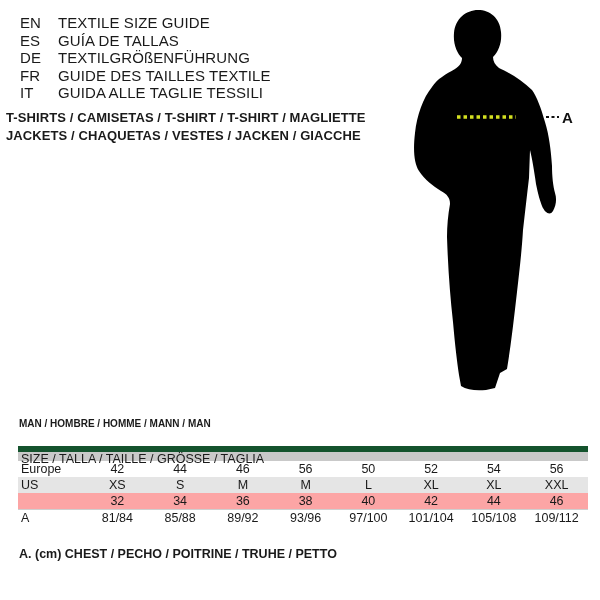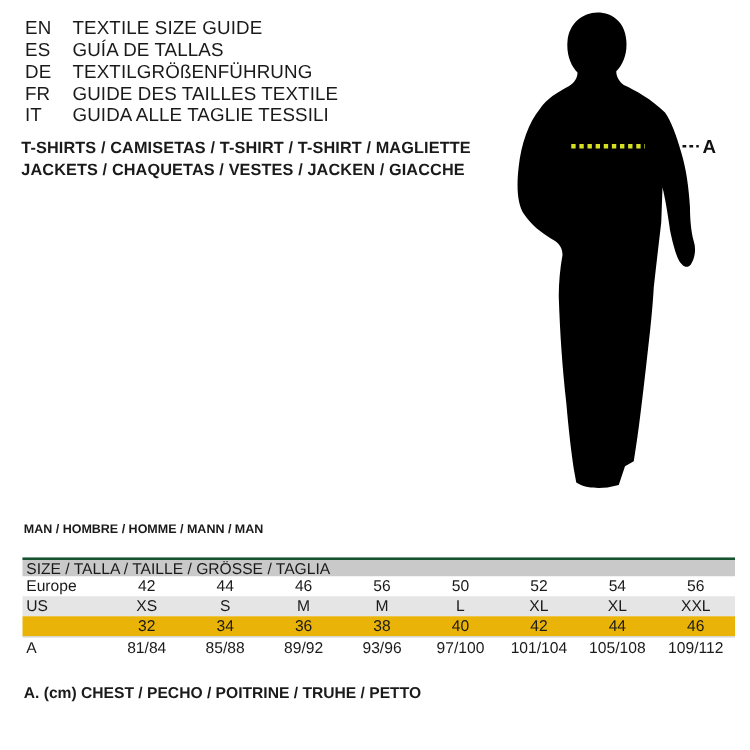--- a/index.html
+++ b/index.html
@@ -13,7 +13,7 @@
   .lang-row{display:flex;line-height:17.5px;font-size:15px;font-weight:400;letter-spacing:.1px;}
   .lang-code{width:38px;flex:0 0 38px;}
   
-  .cat-block{position:absolute;left:17px;top:109px;}
+  .cat-block{position:absolute;left:6px;top:109px;}
   .cat-line{font-size:13px;font-weight:700;line-height:18px;letter-spacing:.1px;}
   
   .figure-wrap{position:absolute;left:408px;top:5px;width:170px;height:400px;}

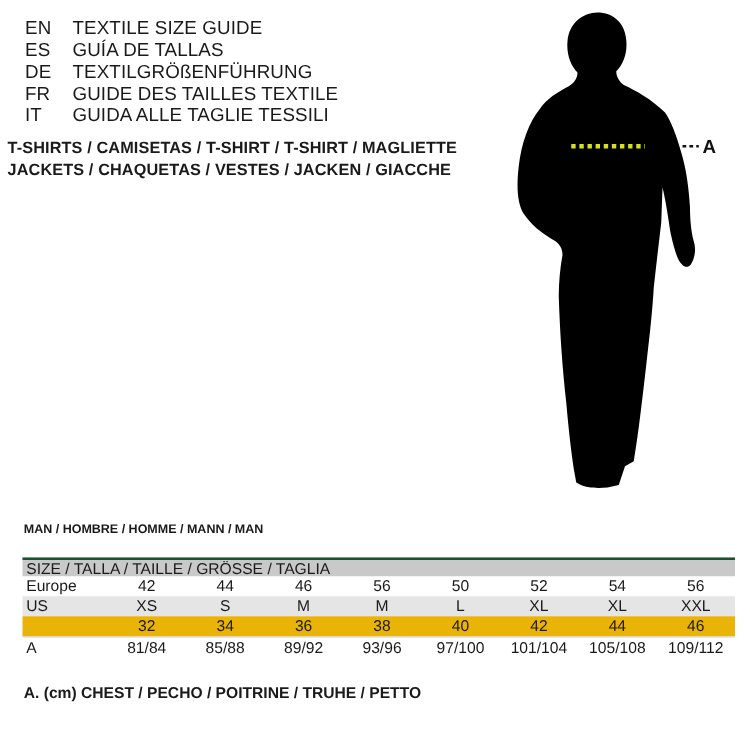--- a/index.html
+++ b/index.html
@@ -22,7 +22,7 @@
   .section-title{position:absolute;left:19px;top:417px;font-size:10px;font-weight:700;line-height:14px;}
   
   .size-table{position:absolute;left:18px;top:446px;width:570px;font-size:12.5px;}
-  .t-header{height:15px;line-height:15px;padding-left:3px;border-top:2px solid #14532d;box-sizing:border-box;}
+  .t-header{height:15px;line-height:15px;padding-left:3px;border-top:6px solid #14532d;box-sizing:border-box;}
   .t-row{display:grid;grid-template-columns:68px repeat(8,1fr);height:16px;line-height:16px;}
   .t-row .t-label{text-align:left;padding-left:3px;}
   .t-row .t-cell{text-align:center;}

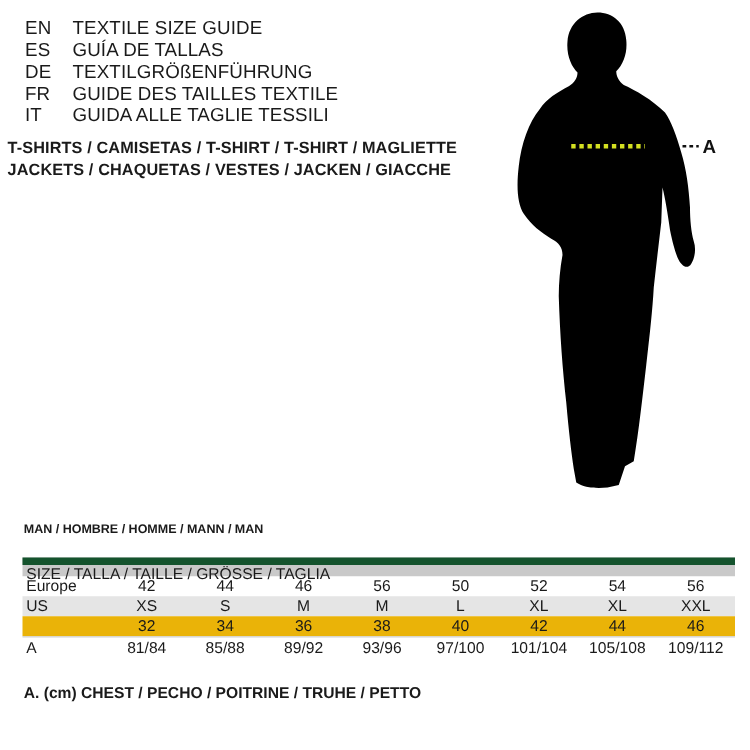--- a/index.html
+++ b/index.html
@@ -130,7 +130,7 @@
     <span class="t-cell">XXL</span>
   </div>
 
-  <div class="t-row row-stripe" style="background: #eab308;">
+  <div class="t-row row-stripe" style="background: #fca5a5;">
     <span class="t-label"></span>
     <span class="t-cell">32</span>
     <span class="t-cell">34</span>

